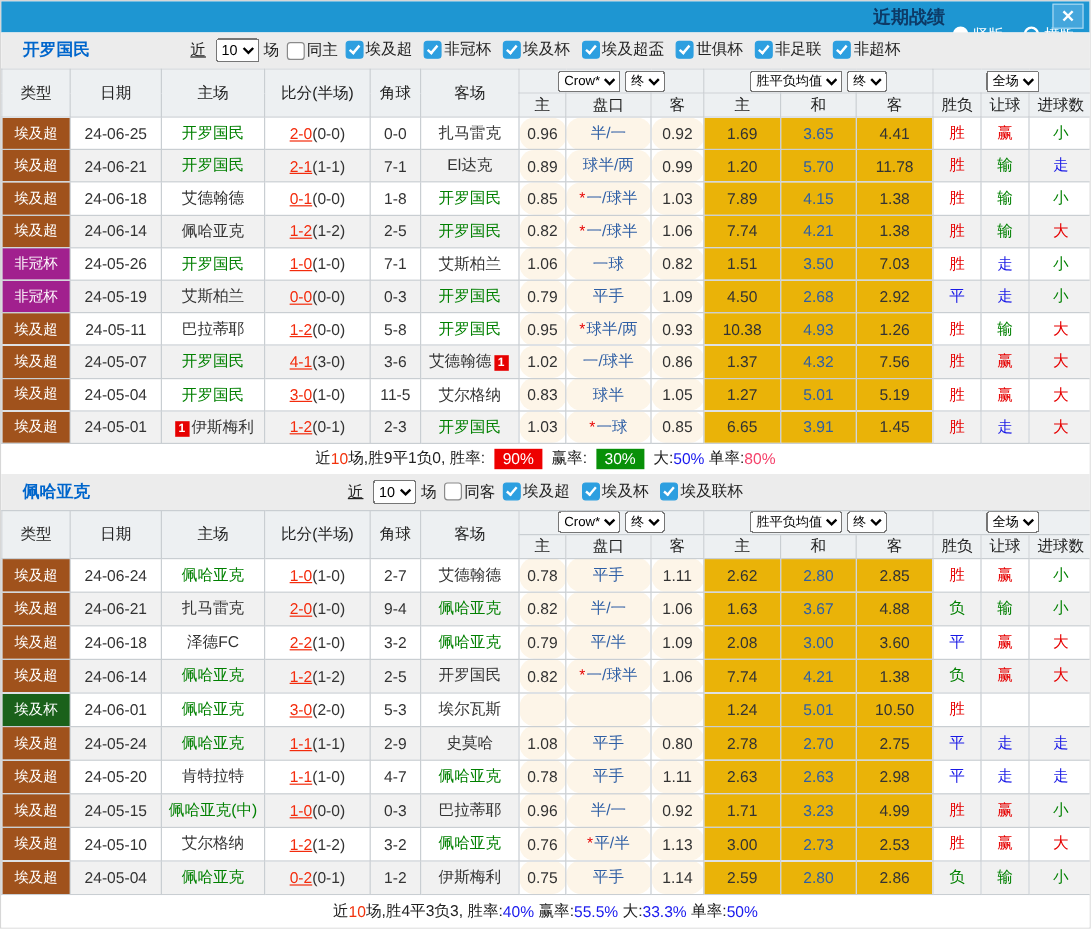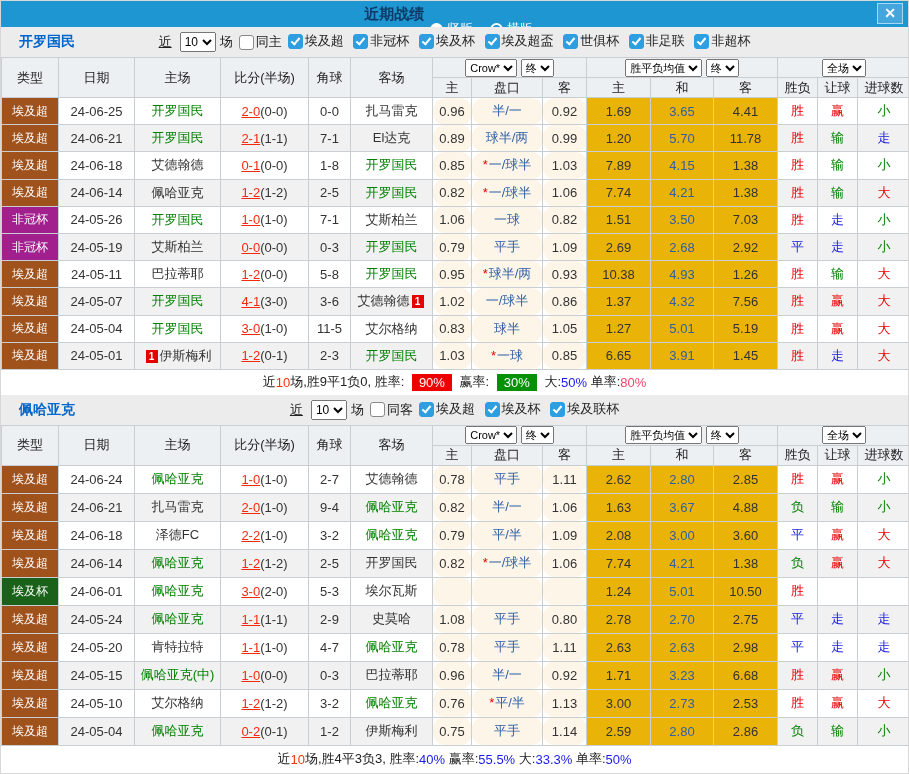--- a/index.html
+++ b/index.html
@@ -6,7 +6,7 @@
   body{font-family:"Liberation Sans","DejaVu Sans",sans-serif;}
   .app{position:relative;width:909px;height:774px;background:#fff;overflow:hidden;box-sizing:border-box;border:1px solid #d7d7d7;display:flex;flex-direction:column;}
   
-  .titlebar{height:26px;background:#1e96d2;display:flex;align-items:center;justify-content:center;position:relative;flex:0 0 auto;}
+  .titlebar{height:26px;background:#1e96d2;display:flex;align-items:center;justify-content:flex-end;position:relative;flex:0 0 auto;}
   .titlebar .t-title{color:#0d3a66;font-weight:bold;font-size:15px;margin-right:6px;}
   .radio-item{display:inline-flex;align-items:center;color:#fff;font-size:13px;margin-right:12px;cursor:pointer;margin-top:32px;}
   .radio{width:9px;height:9px;border:2px solid #fff;border-radius:50%;display:inline-block;margin-right:4px;background:transparent;}

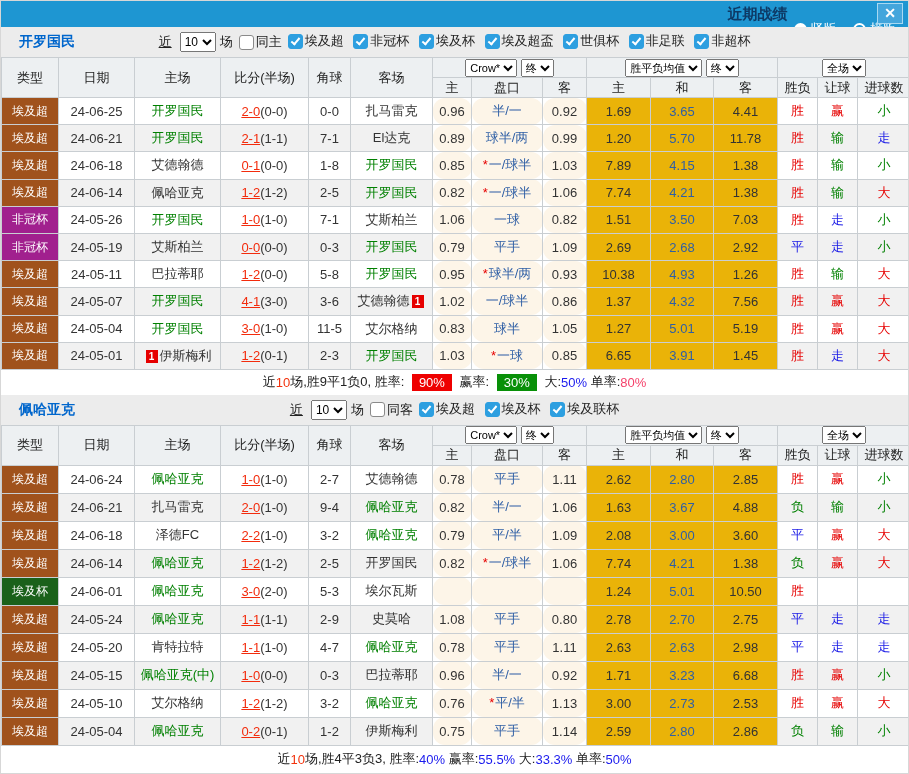--- a/index.html
+++ b/index.html
@@ -281,7 +281,7 @@
           <td class="c-ah">0.79</td>
           <td class="c-ah c-line"><span>平手</span></td>
           <td class="c-ah">1.09</td>
-          <td class="c-eu">2.69</td>
+          <td class="c-eu">4.50</td>
           <td class="c-eu c-mid">2.68</td>
           <td class="c-eu">2.92</td>
           <td class="c-res blue">平</td>

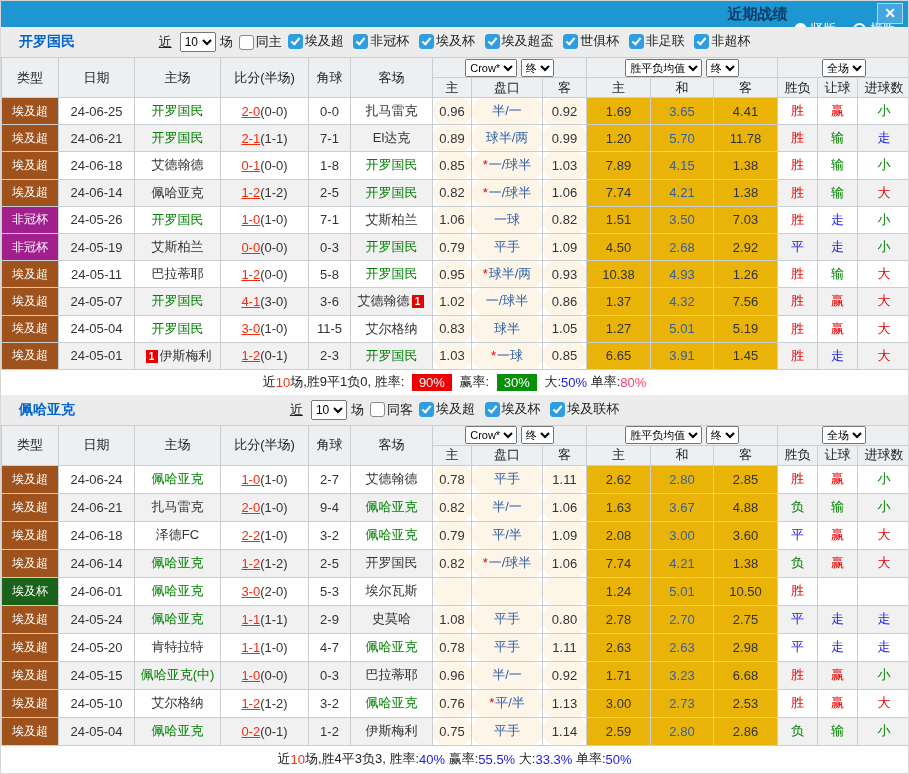--- a/index.html
+++ b/index.html
@@ -596,7 +596,7 @@
           <td class="c-ah">0.92</td>
           <td class="c-eu">1.71</td>
           <td class="c-eu c-mid">3.23</td>
-          <td class="c-eu">6.68</td>
+          <td class="c-eu">4.99</td>
           <td class="c-res red">胜</td>
           <td class="c-res red">赢</td>
           <td class="c-res green">小</td>

